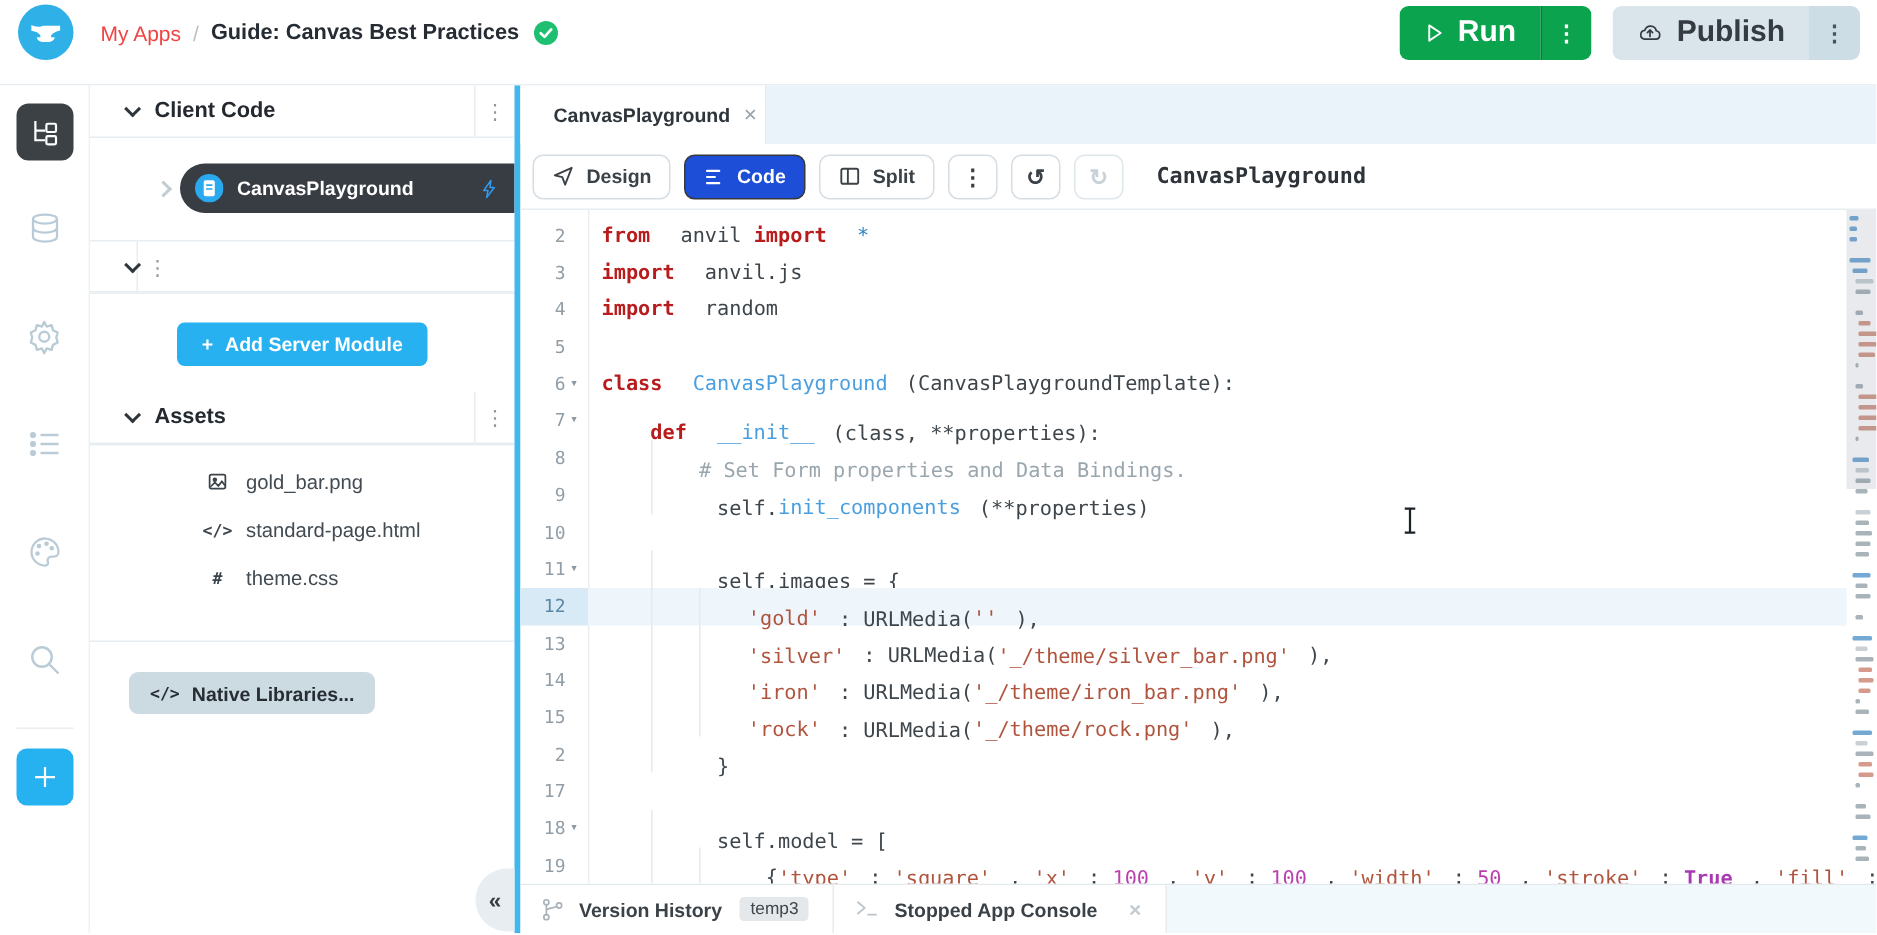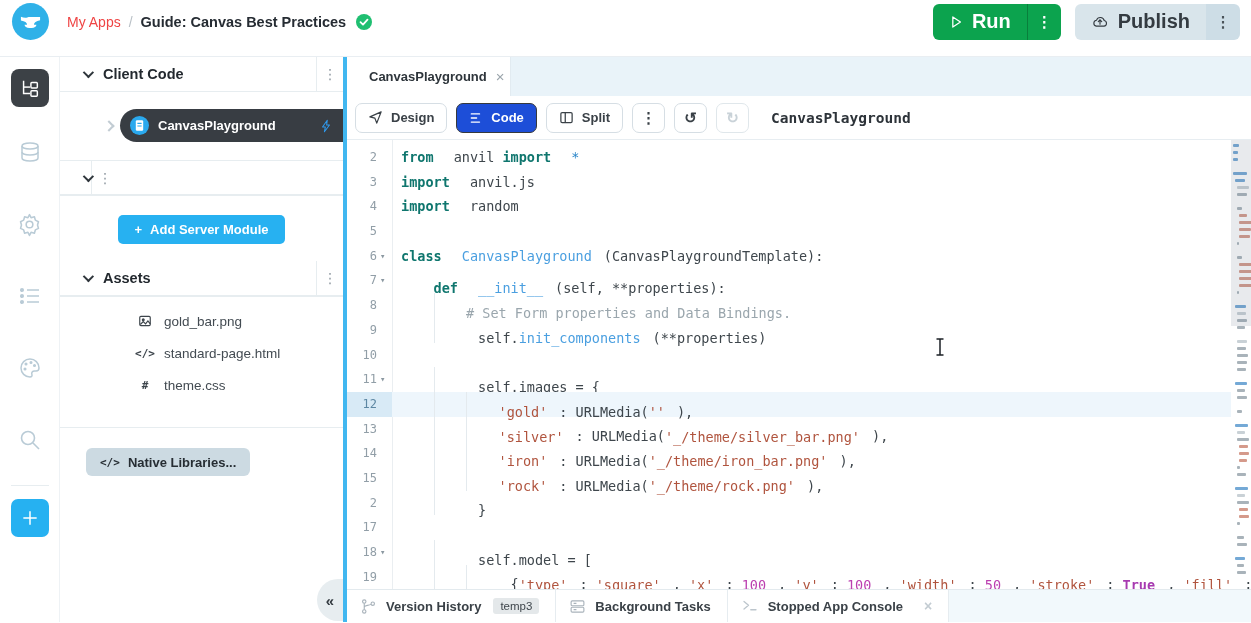--- a/index.html
+++ b/index.html
@@ -111,7 +111,7 @@
   .pad.g { border-left:1px solid #e4eaee; }
   .line.cur .code { background:#eef6fc; }
   .line.cur .gut { background:#d8eaf6; color:#5d87a3; }
-  .tk-kw { color:#0f766e; font-weight:bold; }
+  .tk-kw { color:#b91c1c; font-weight:bold; }
   .tk-op { color:#2b86c9; }
   .tk-name { color:#4a9fe0; }
   .tk-st { color:#b0543e; }

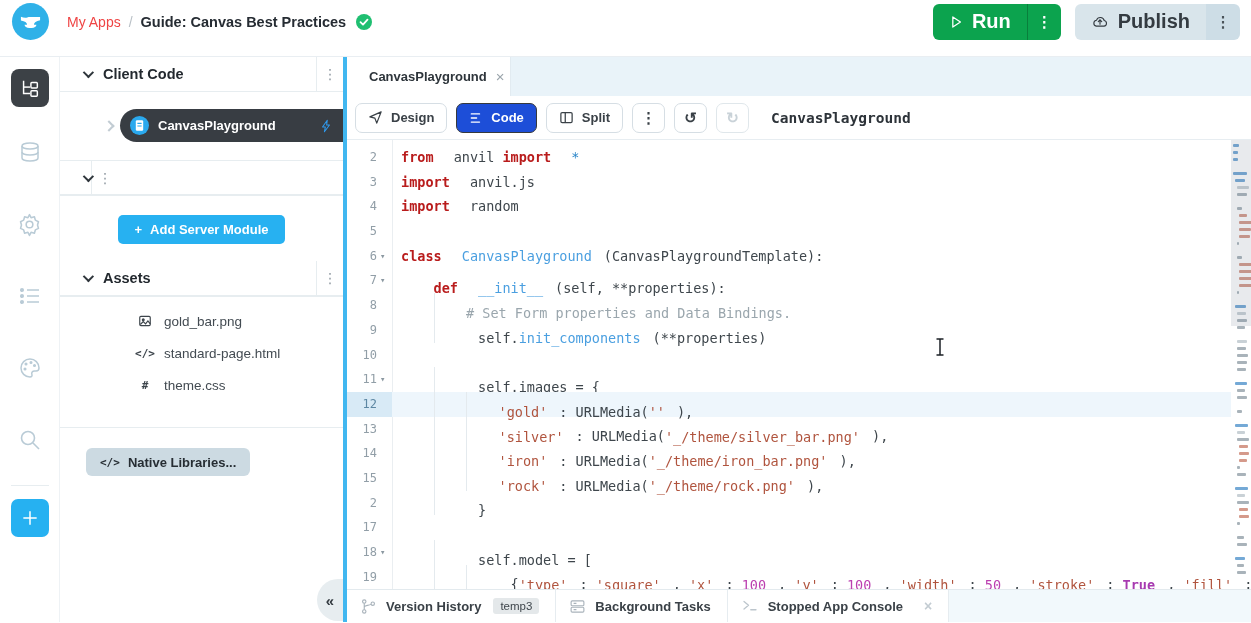--- a/index.html
+++ b/index.html
@@ -349,7 +349,7 @@
             <div class="line"><div class="gut"><span>4</span><span class="f"></span></div><div class="code"><span class="tk-kw">import</span><span class="tk-pl"> random</span></div></div>
             <div class="line"><div class="gut"><span>5</span><span class="f"></span></div><div class="code"></div></div>
             <div class="line"><div class="gut"><span>6</span><span class="f">▾</span></div><div class="code"><span class="tk-kw">class</span><span class="tk-pl"> </span><span class="tk-name">CanvasPlayground</span><span class="tk-pl">(CanvasPlaygroundTemplate):</span></div></div>
-            <div class="line"><div class="gut"><span>7</span><span class="f">▾</span></div><div class="code"><span class="pad"></span><span class="tk-kw">def</span><span class="tk-pl"> </span><span class="tk-name">__init__</span><span class="tk-pl">(self, **properties):</span></div></div>
+            <div class="line"><div class="gut"><span>7</span><span class="f">▾</span></div><div class="code"><span class="pad"></span><span class="tk-kw">def</span><span class="tk-pl"> </span><span class="tk-name">__init__</span><span class="tk-pl">(class, **properties):</span></div></div>
             <div class="line"><div class="gut"><span>8</span><span class="f"></span></div><div class="code"><span class="pad"></span><span class="pad g"></span><span class="tk-cm"># Set Form properties and Data Bindings.</span></div></div>
             <div class="line"><div class="gut"><span>9</span><span class="f"></span></div><div class="code"><span class="pad"></span><span class="pad g"></span><span class="tk-pl">self.</span><span class="tk-name">init_components</span><span class="tk-pl">(**properties)</span></div></div>
             <div class="line"><div class="gut"><span>10</span><span class="f"></span></div><div class="code"></div></div>

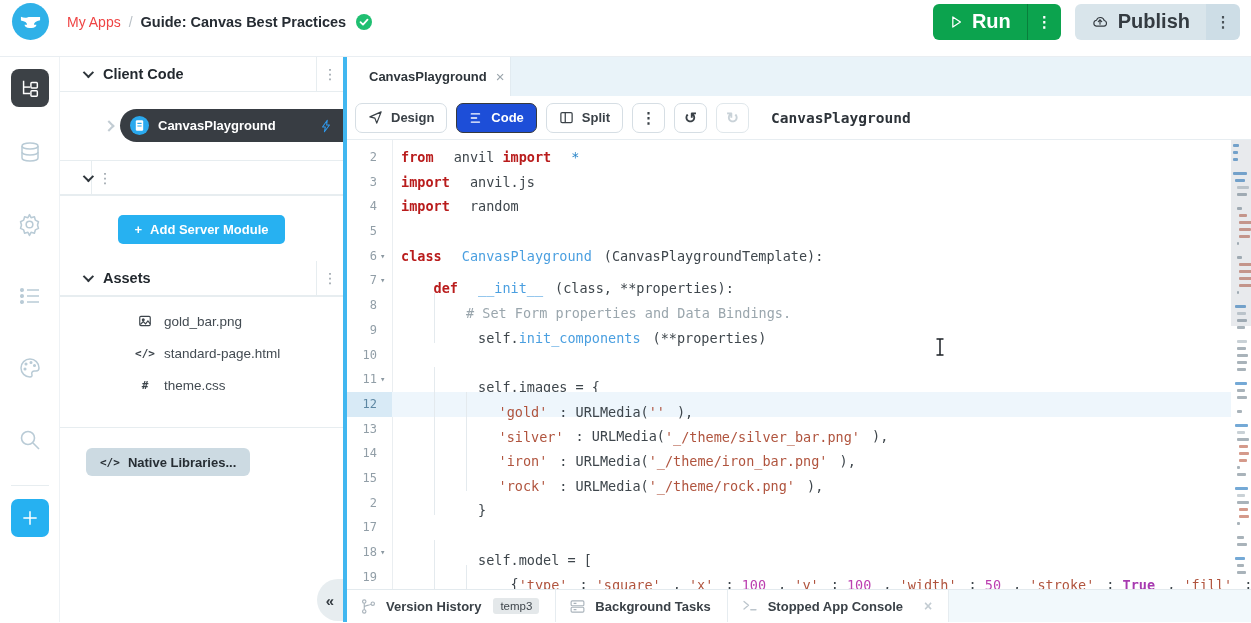--- a/index.html
+++ b/index.html
@@ -445,14 +445,6 @@
           <span class="badge">temp3</span>
         </div>
         <div class="btab">
-          <svg width="17" height="17" viewBox="0 0 24 24" fill="none" stroke="#a9b3bb" stroke-width="1.6">
-            <rect x="3" y="4" width="18" height="7" rx="1.6"></rect>
-              <rect x="3" y="13" width="18" height="7" rx="1.6"></rect>
-            <path d="M6.5 7.5 h4 M6.5 16.5 h4"></path>
-          </svg>
-          <span>Background Tasks</span>
-        </div>
-        <div class="btab">
           <svg width="18" height="18" viewBox="0 0 24 24" fill="none" stroke="#bcc5cc" stroke-width="1.7">
             <path d="M4 6 l6 5 -6 5 M13 17 h7" stroke-linecap="round" stroke-linejoin="round"></path>
           </svg>

